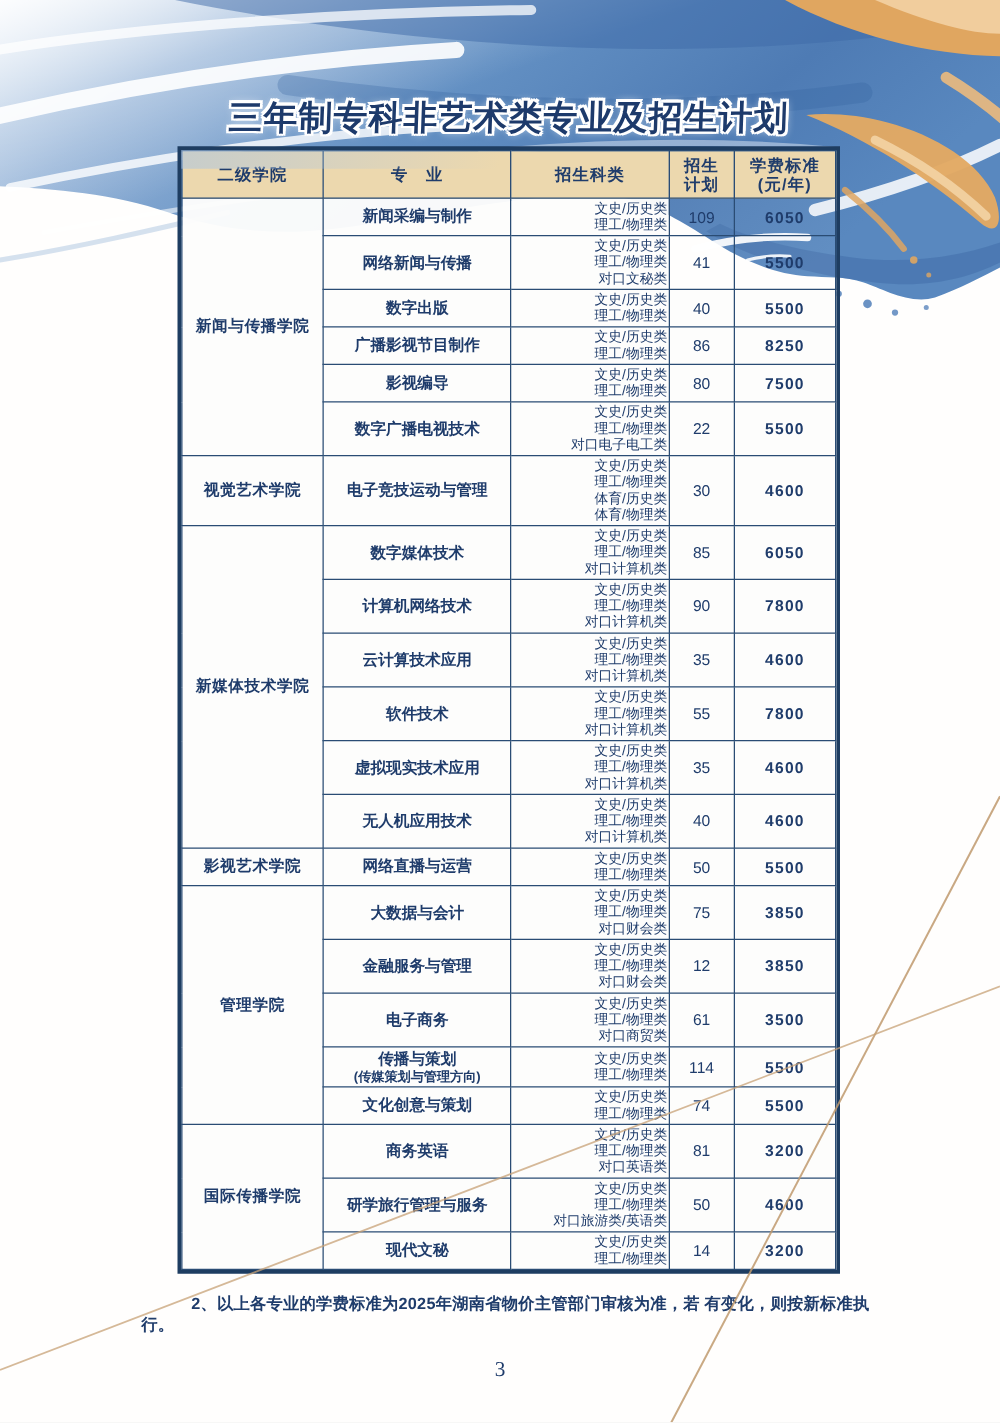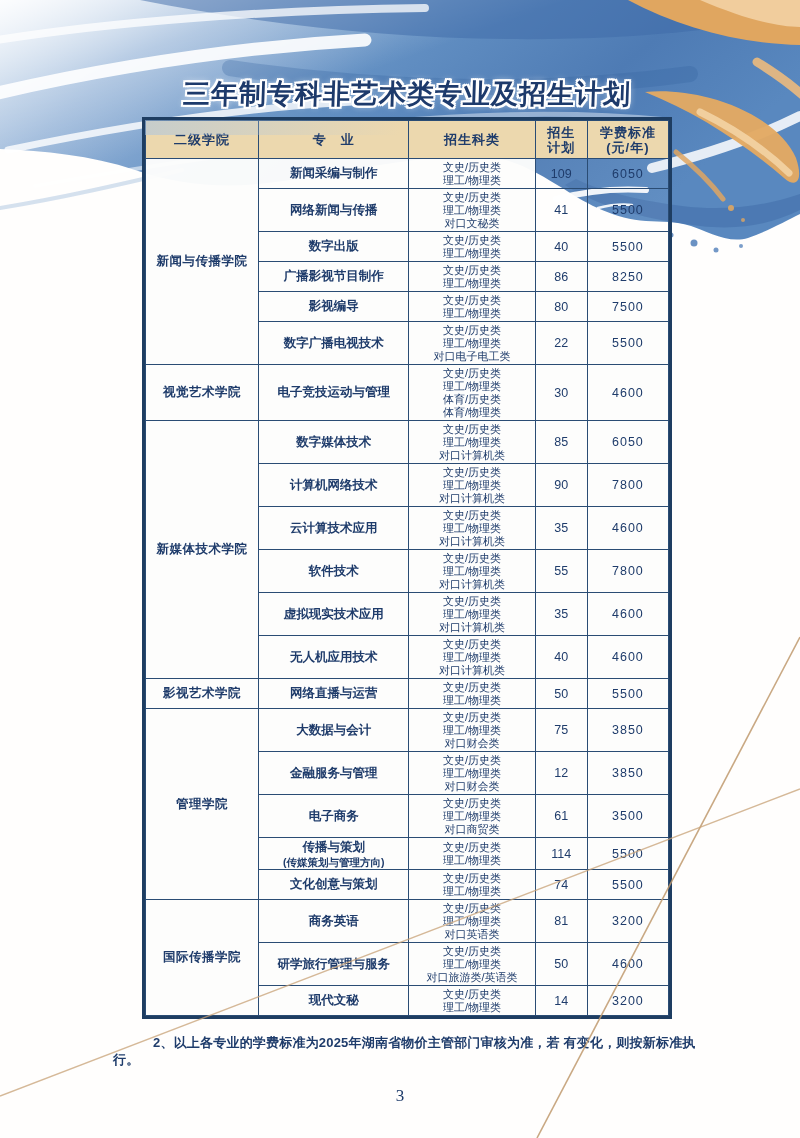--- a/index.html
+++ b/index.html
@@ -48,7 +48,7 @@
   td.college{font-weight:700;font-size:12.5px;letter-spacing:.5px;padding:0 0;margin-left:30px;}
   td.major{font-size:12.5px;font-weight:600;padding:1px 2px;margin-top:20px;}
   .major2{font-size:10.5px;font-weight:600;line-height:12px;}
-  td.cats{font-size:11px;line-height:13px;padding:1.5px 1px;white-space:pre-line;font-weight:500;}
+  td.cats{font-size:11px;line-height:13px;padding:1.5px 1px;white-space:pre-line;font-weight:500;text-align:right;}
   td.plan{font-size:12.5px;font-weight:500;}
   td.tuition{font-size:12.5px;font-weight:400;letter-spacing:1px;}
 

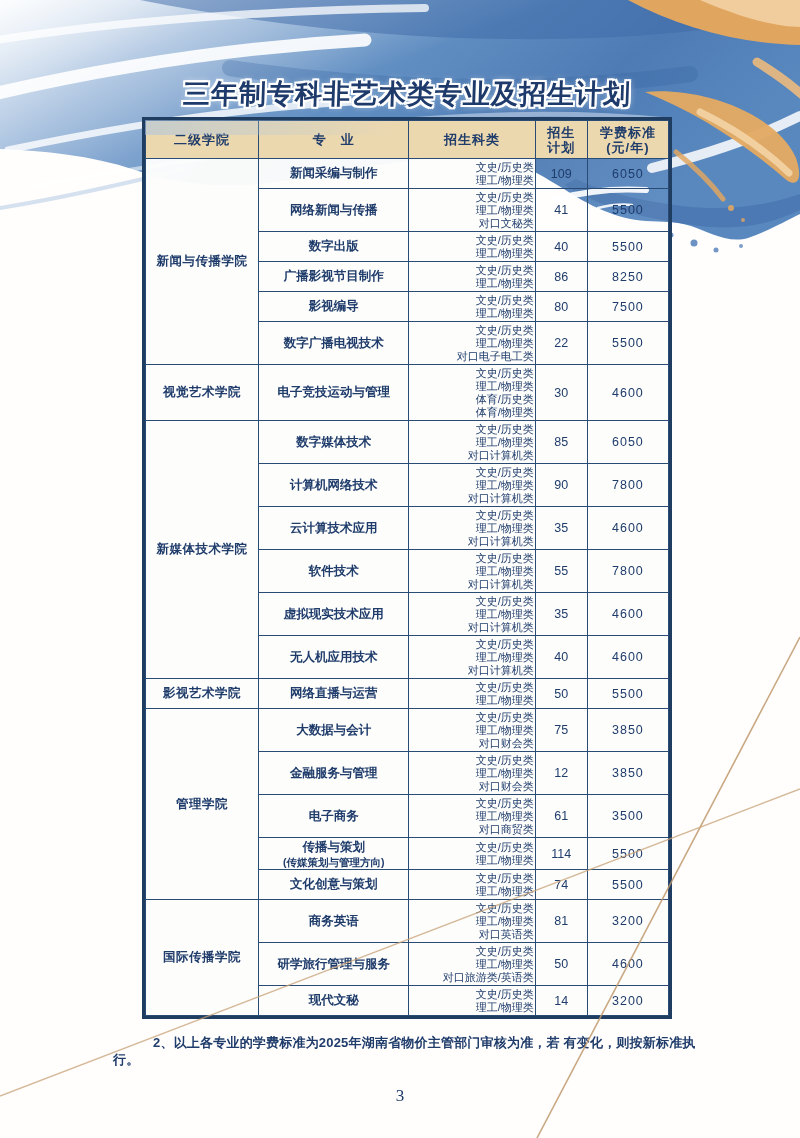--- a/index.html
+++ b/index.html
@@ -50,7 +50,7 @@
   .major2{font-size:10.5px;font-weight:600;line-height:12px;}
   td.cats{font-size:11px;line-height:13px;padding:1.5px 1px;white-space:pre-line;font-weight:500;text-align:right;}
   td.plan{font-size:12.5px;font-weight:500;}
-  td.tuition{font-size:12.5px;font-weight:400;letter-spacing:1px;}
+  td.tuition{font-size:12.5px;font-weight:700;letter-spacing:1px;}
 
   .notes{
     position:absolute;left:113px;top:1035px;width:590px;z-index:2;

